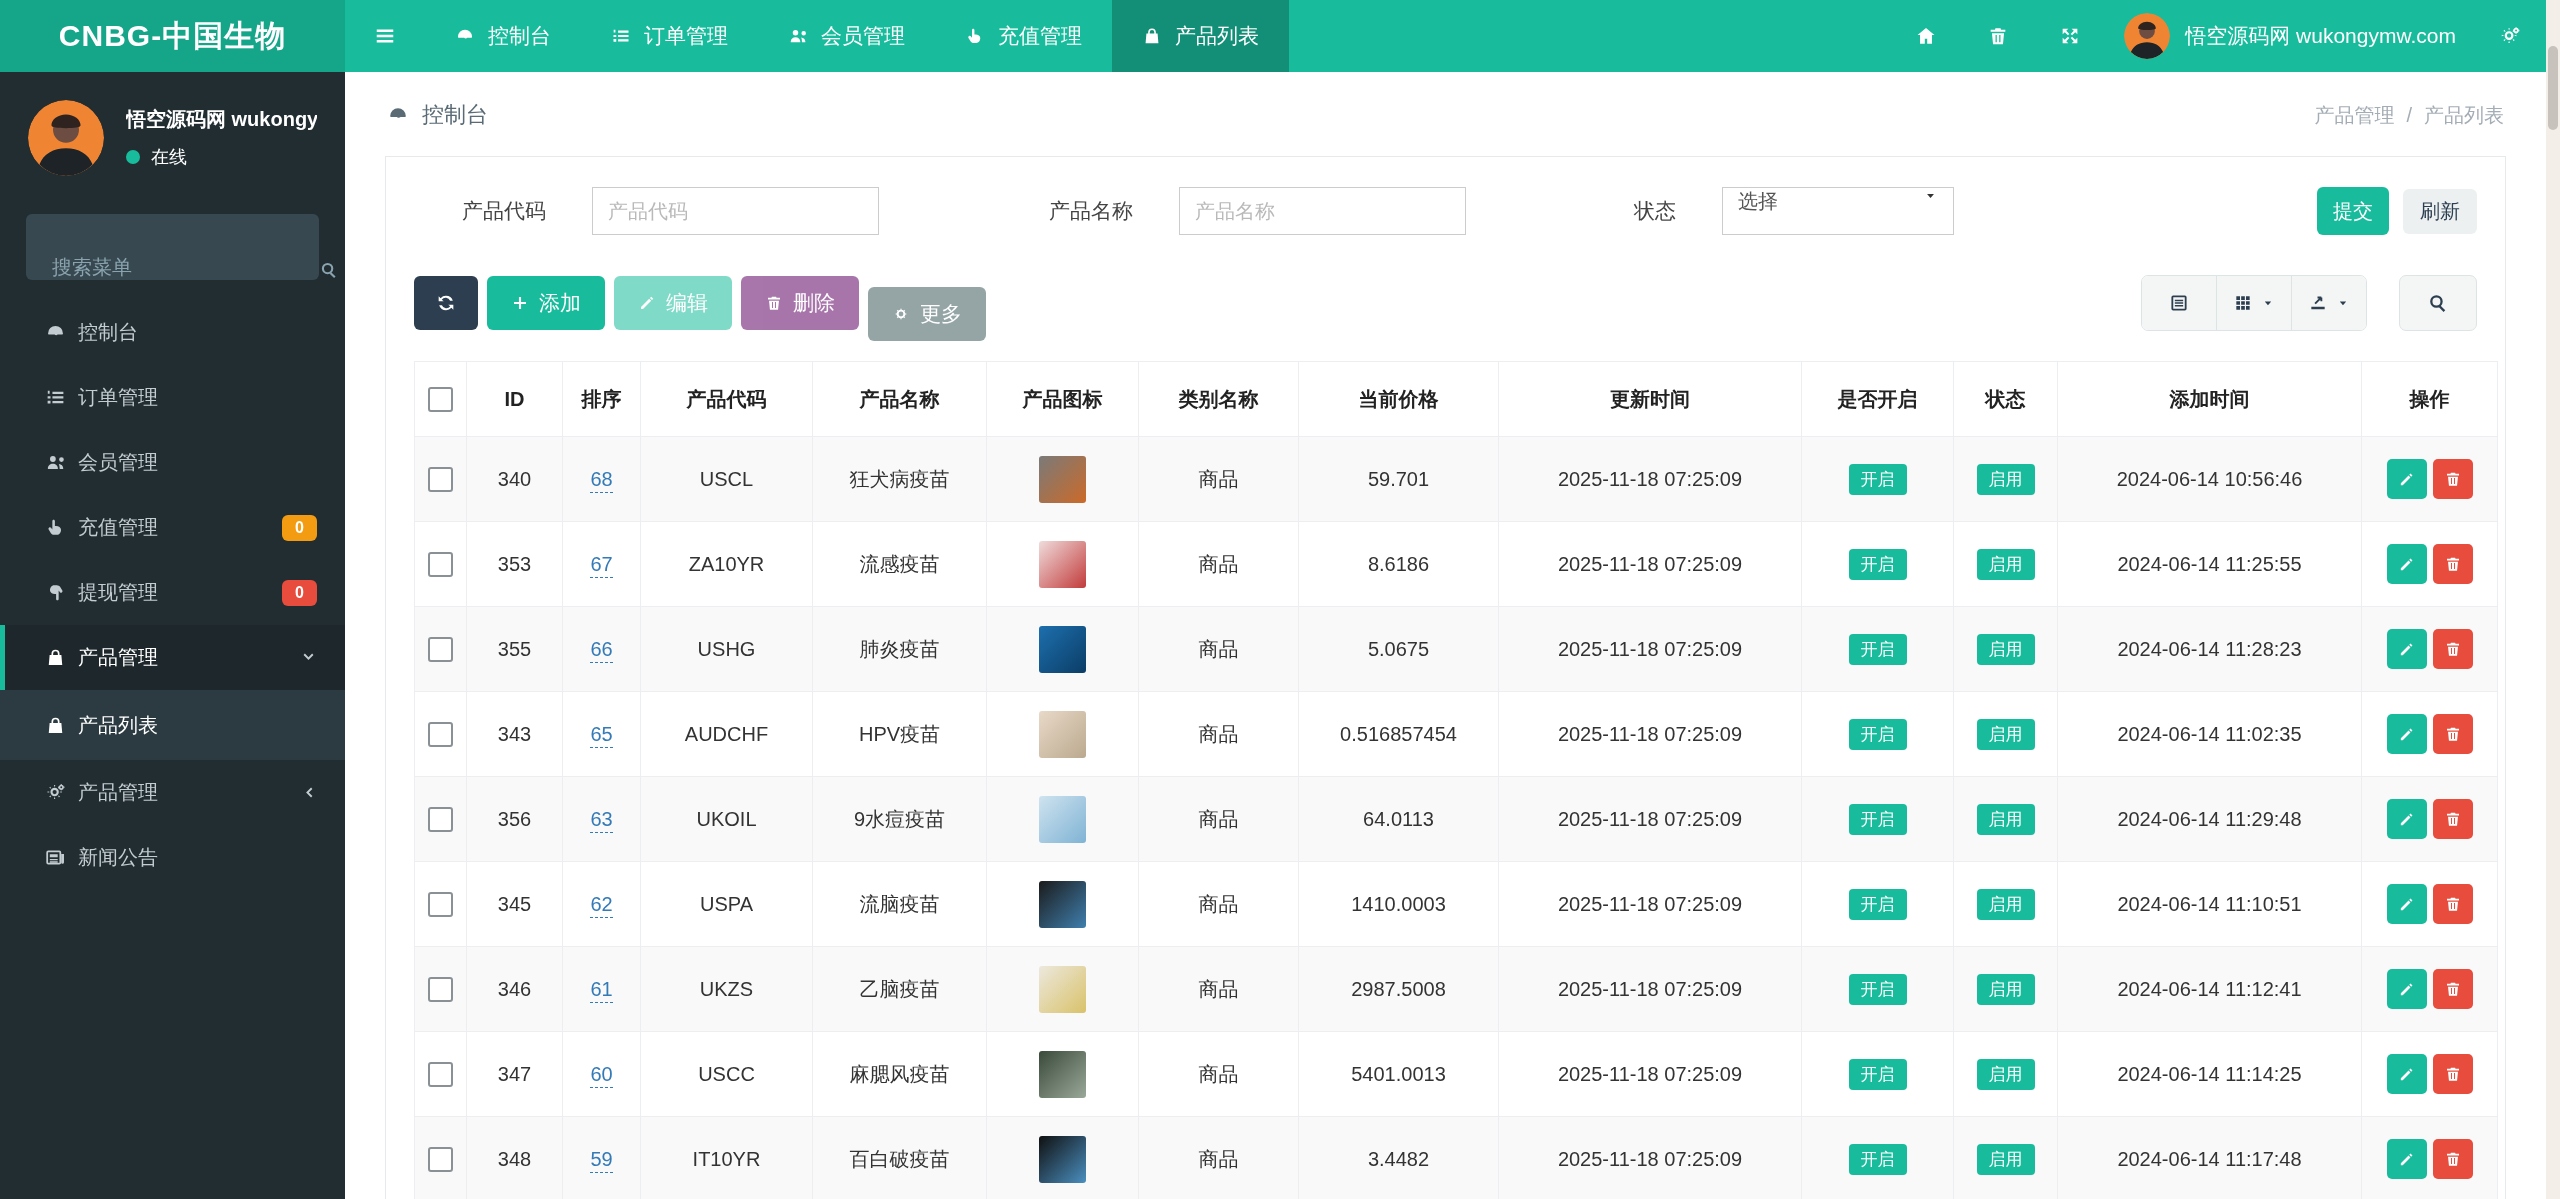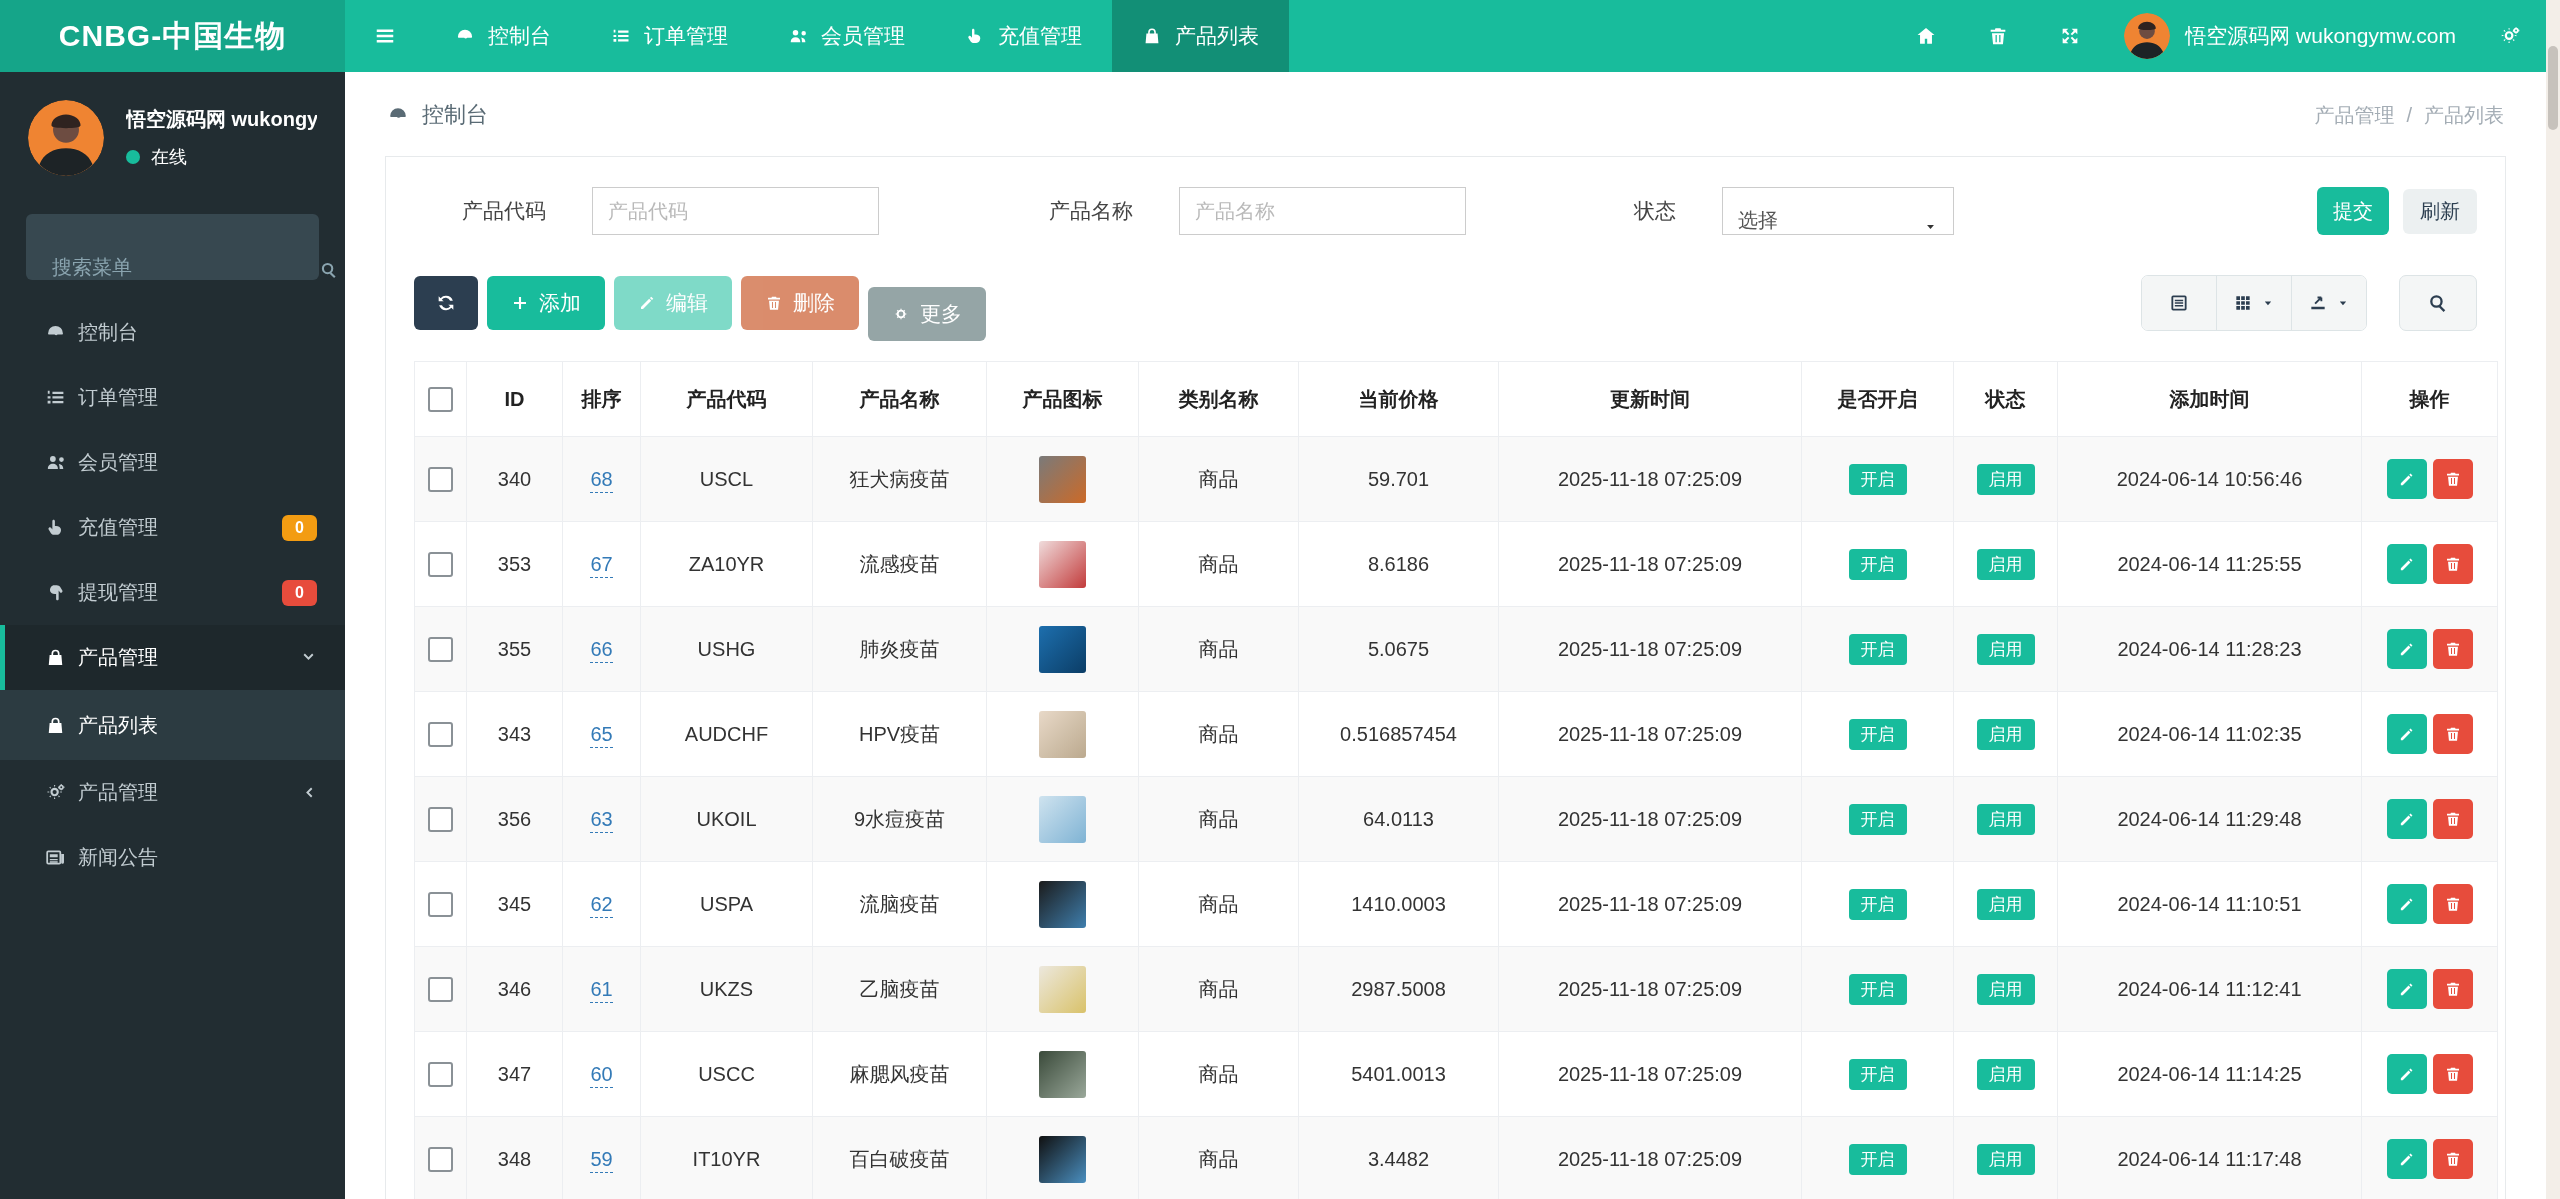--- a/index.html
+++ b/index.html
@@ -55,7 +55,7 @@
   .f-label{font-size:21px;color:#444;}
   .f-input{width:255px;height:46px;border:1px solid #ccc;padding:0 15px;font-size:20px;color:#555;font-family:inherit;outline:none;}
   .f-input::placeholder{color:#b9b9b9;}
-  .f-select{width:200px;height:46px;border:1px solid #ccc;padding:0 15px;font-size:20px;color:#555;display:flex;align-items:flex-end;justify-content:space-between;background:#fff;cursor:pointer;}
+  .f-select{width:200px;height:46px;border:1px solid #ccc;padding:0 15px;font-size:20px;color:#555;display:flex;align-items:flex-start;justify-content:space-between;background:#fff;cursor:pointer;}
   .f-select .icon{color:#333;font-size:15px;}
   .btn{border:none;cursor:pointer;font-family:inherit;display:inline-flex;align-items:center;justify-content:center;}
   .btn-submit{background:#18bc9c;color:#fff;border-radius:6px;min-width:70px;height:48px;font-size:20px;padding:0 16px;}

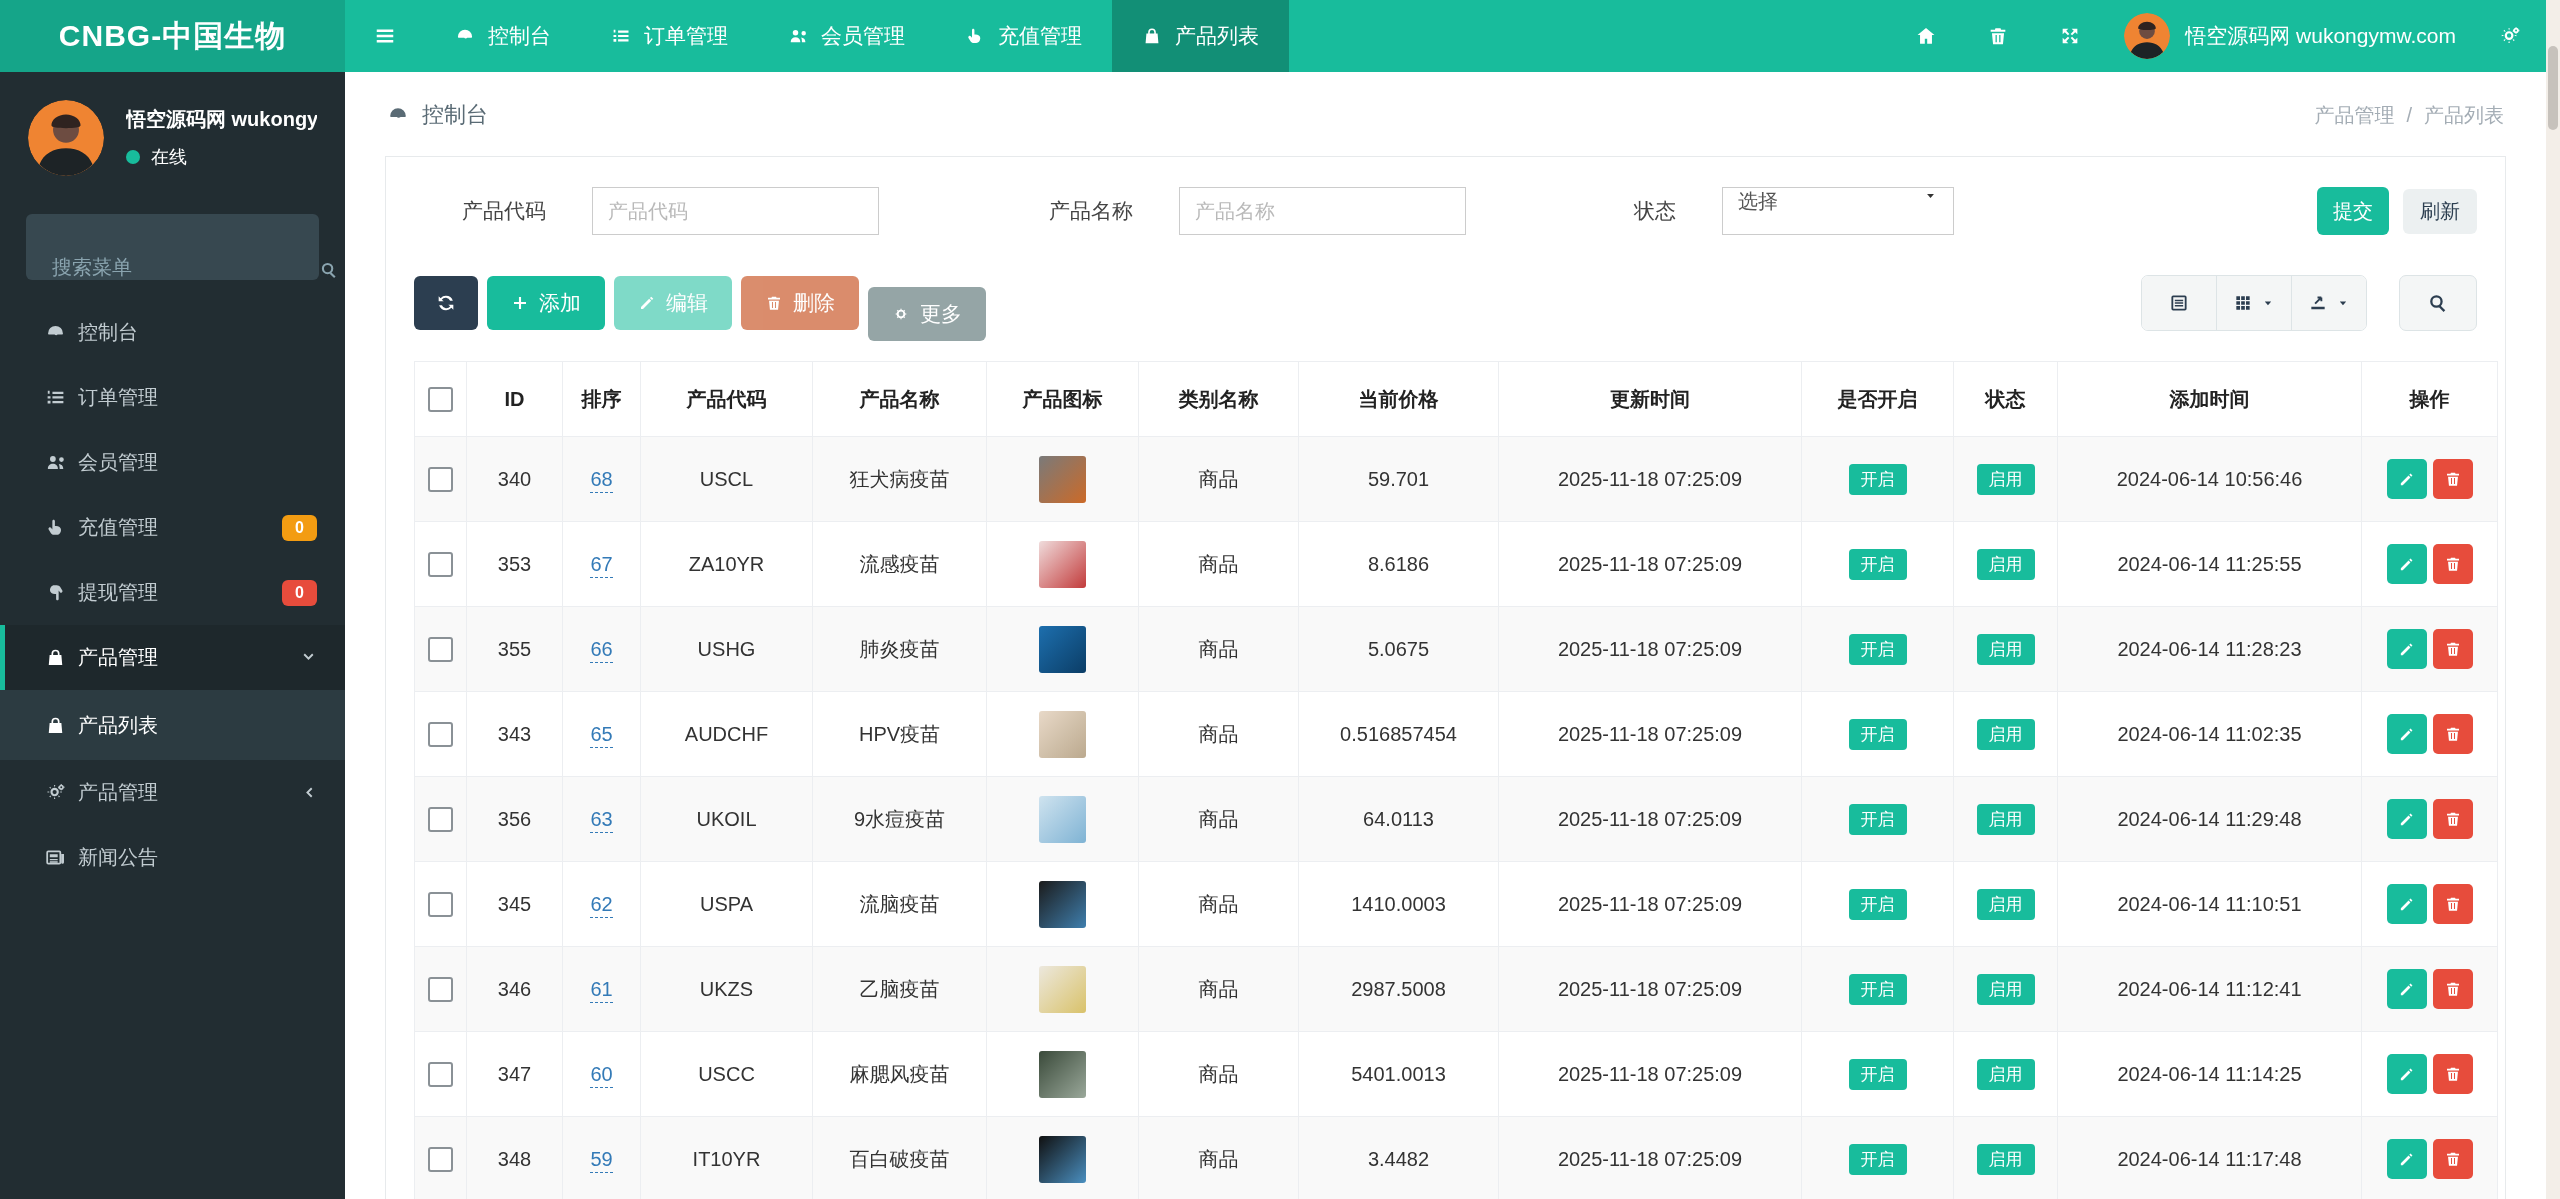--- a/index.html
+++ b/index.html
@@ -66,7 +66,7 @@
   .tb-refresh{background:#2c3e50;padding:0 22px;}
   .tb-add{background:#18bc9c;}
   .tb-edit{background:#18bc9c;opacity:.55;}
-  .tb-del{background:#c2410c;opacity:.6;text-align:right;}
+  .tb-del{background:#701a75;opacity:.6;text-align:right;}
   .tb-more{background:#95a5a6;margin-top:22px;}
   .view-group{margin-left:auto;display:flex;border-radius:7px;overflow:hidden;border:1px solid #dde4e6;}
   .vg-btn{width:74px;height:54px;background:#f4f6f6;color:#2c3e50;display:flex;align-items:center;justify-content:center;gap:8px;border-left:1px solid #dde4e6;cursor:pointer;}

